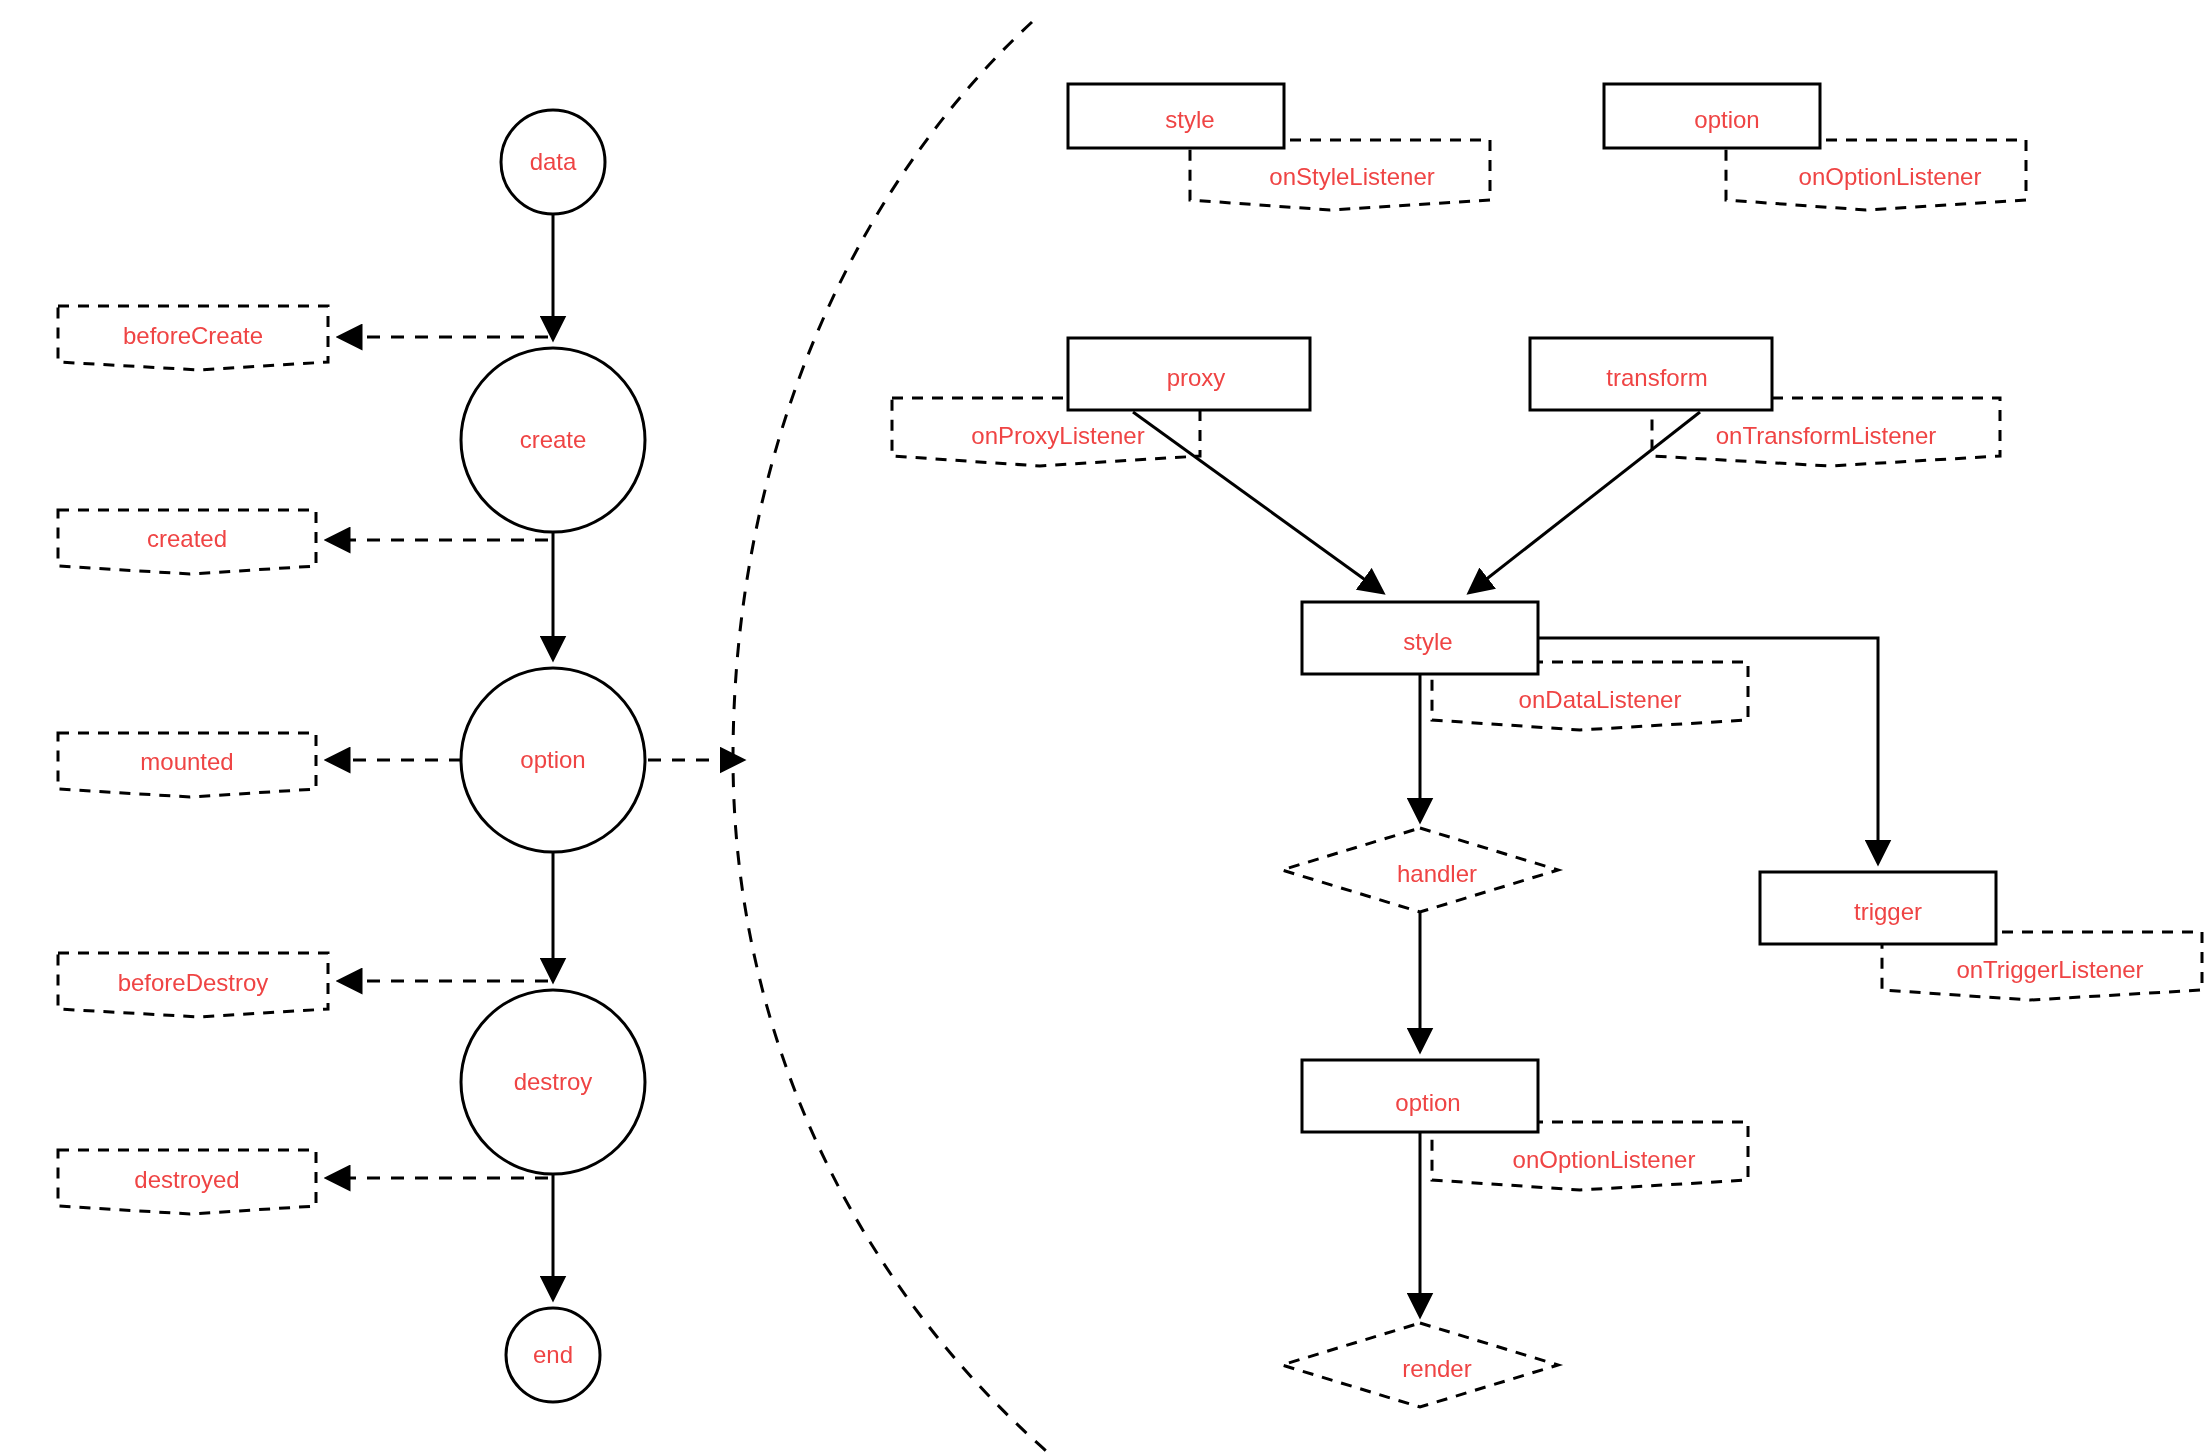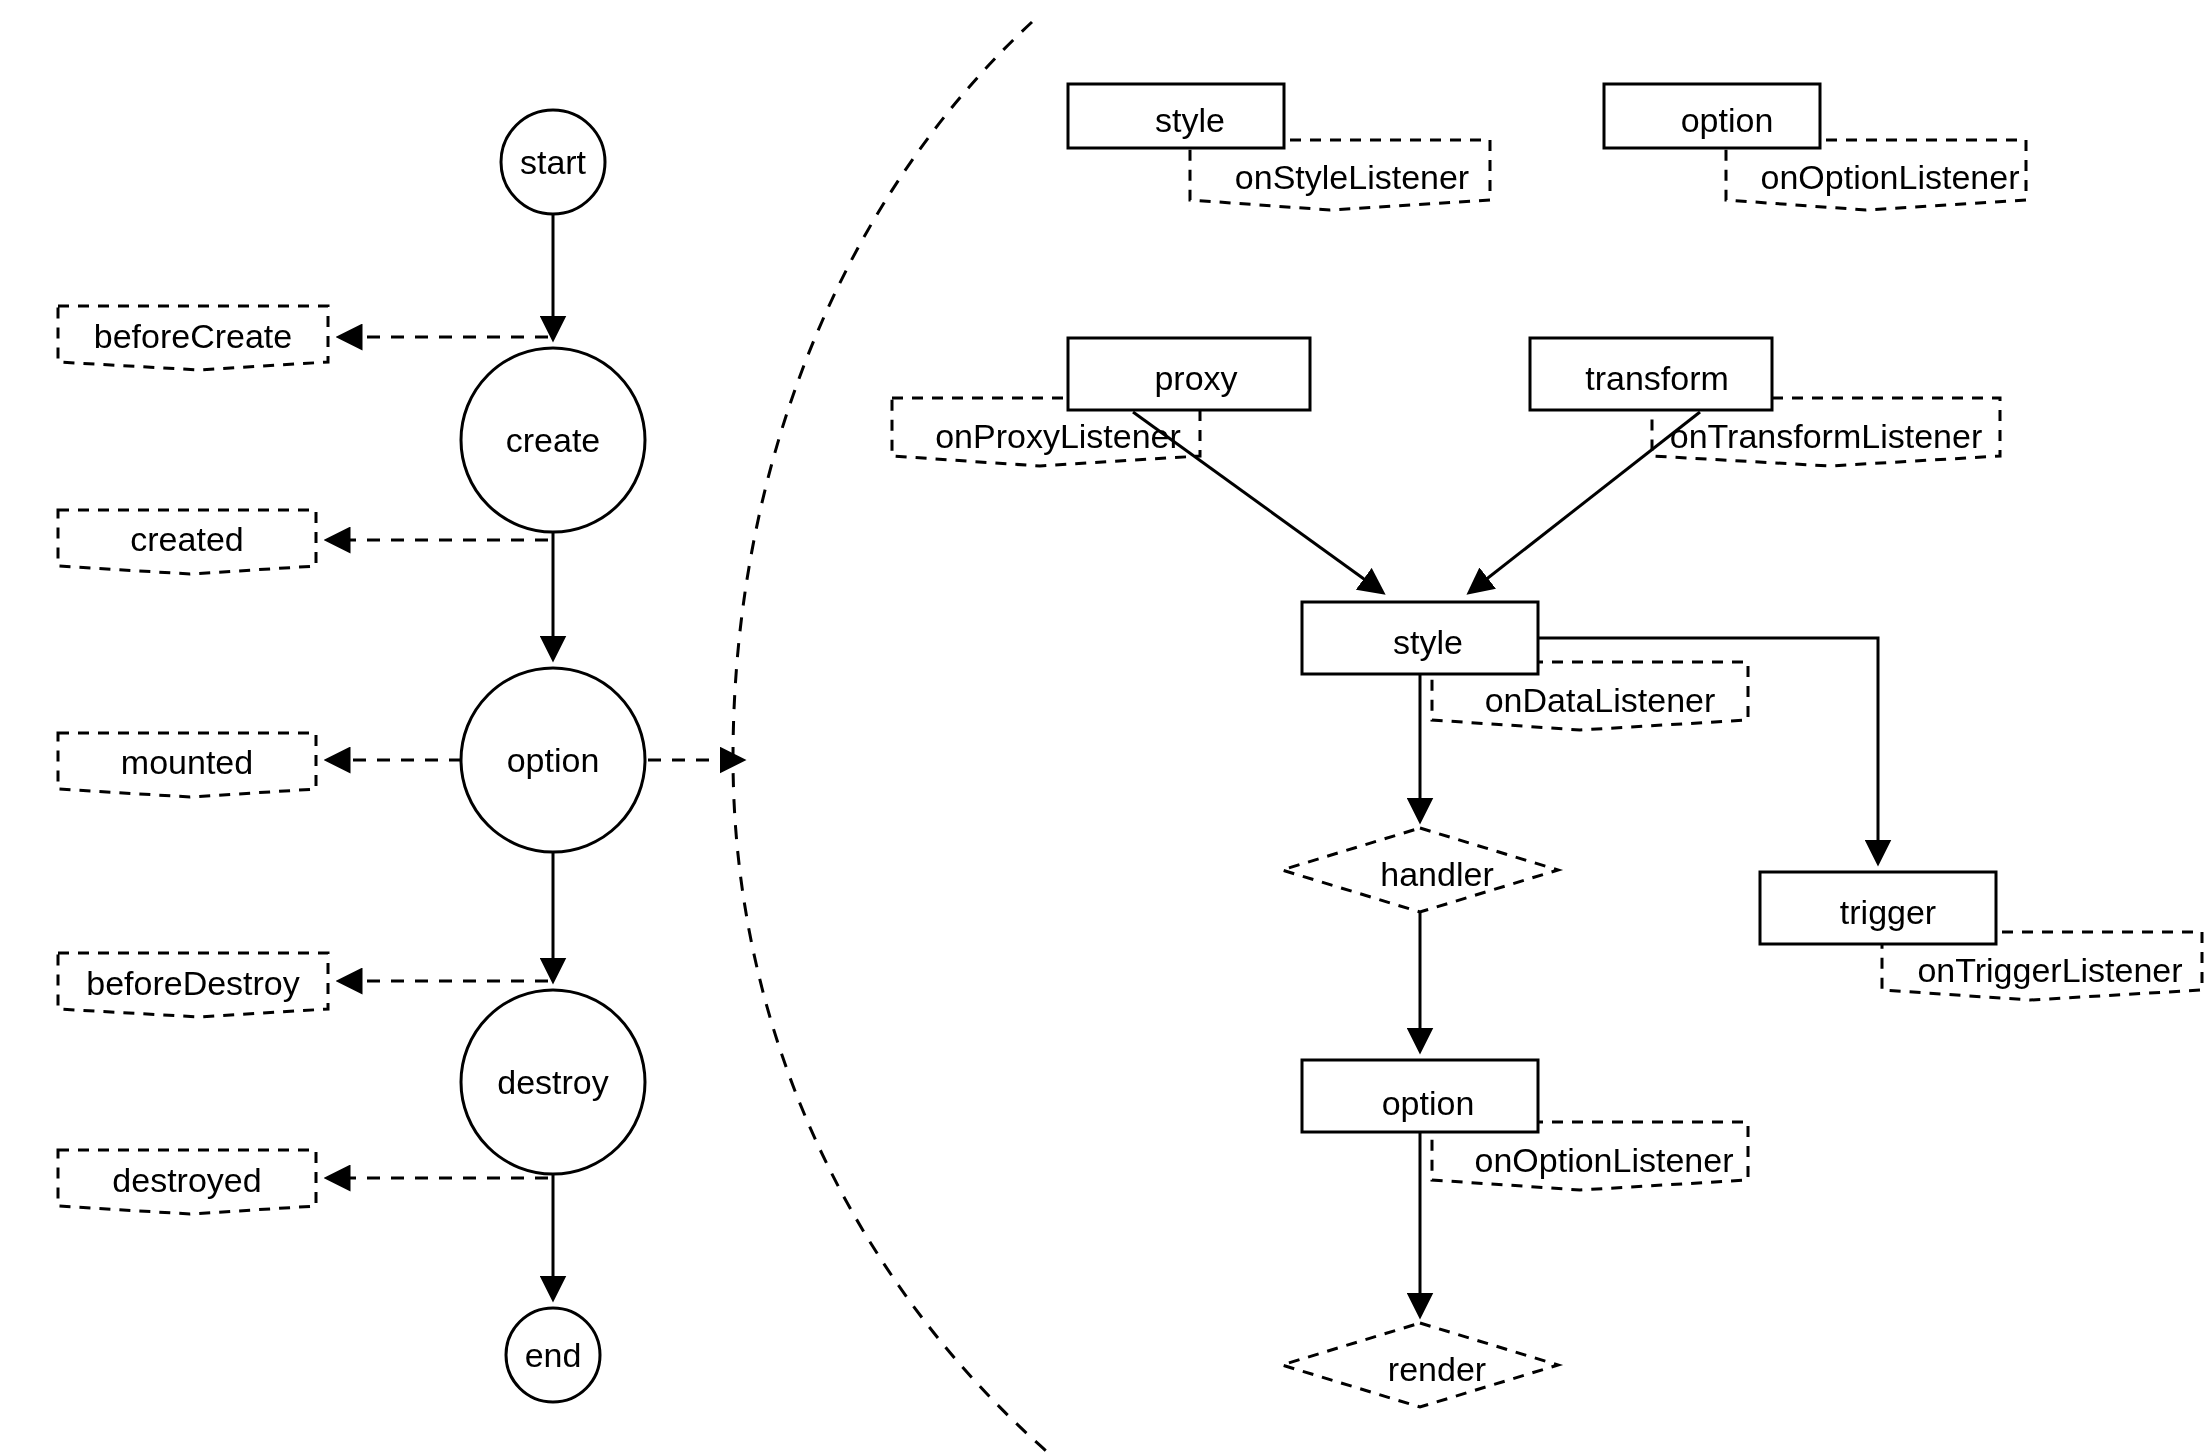--- a/index.html
+++ b/index.html
@@ -7,8 +7,8 @@
        font-family:"Liberation Sans","DejaVu Sans",sans-serif;}
   #stage{position:relative;width:2206px;height:1456px;background:#fff;}
   svg#canvas{position:absolute;left:0;top:0;width:2206px;height:1456px;}
-  .nodelabel{position:absolute;white-space:nowrap;color:#000000;
-             font-size:34px;line-height:1;pointer-events:none;}
+  .nodelabel{position:absolute;white-space:nowrap;color:#ef4444;
+             font-size:24px;line-height:1;pointer-events:none;}
   .c{transform:translate(-50%,-50%);}
 </style>
 </head>

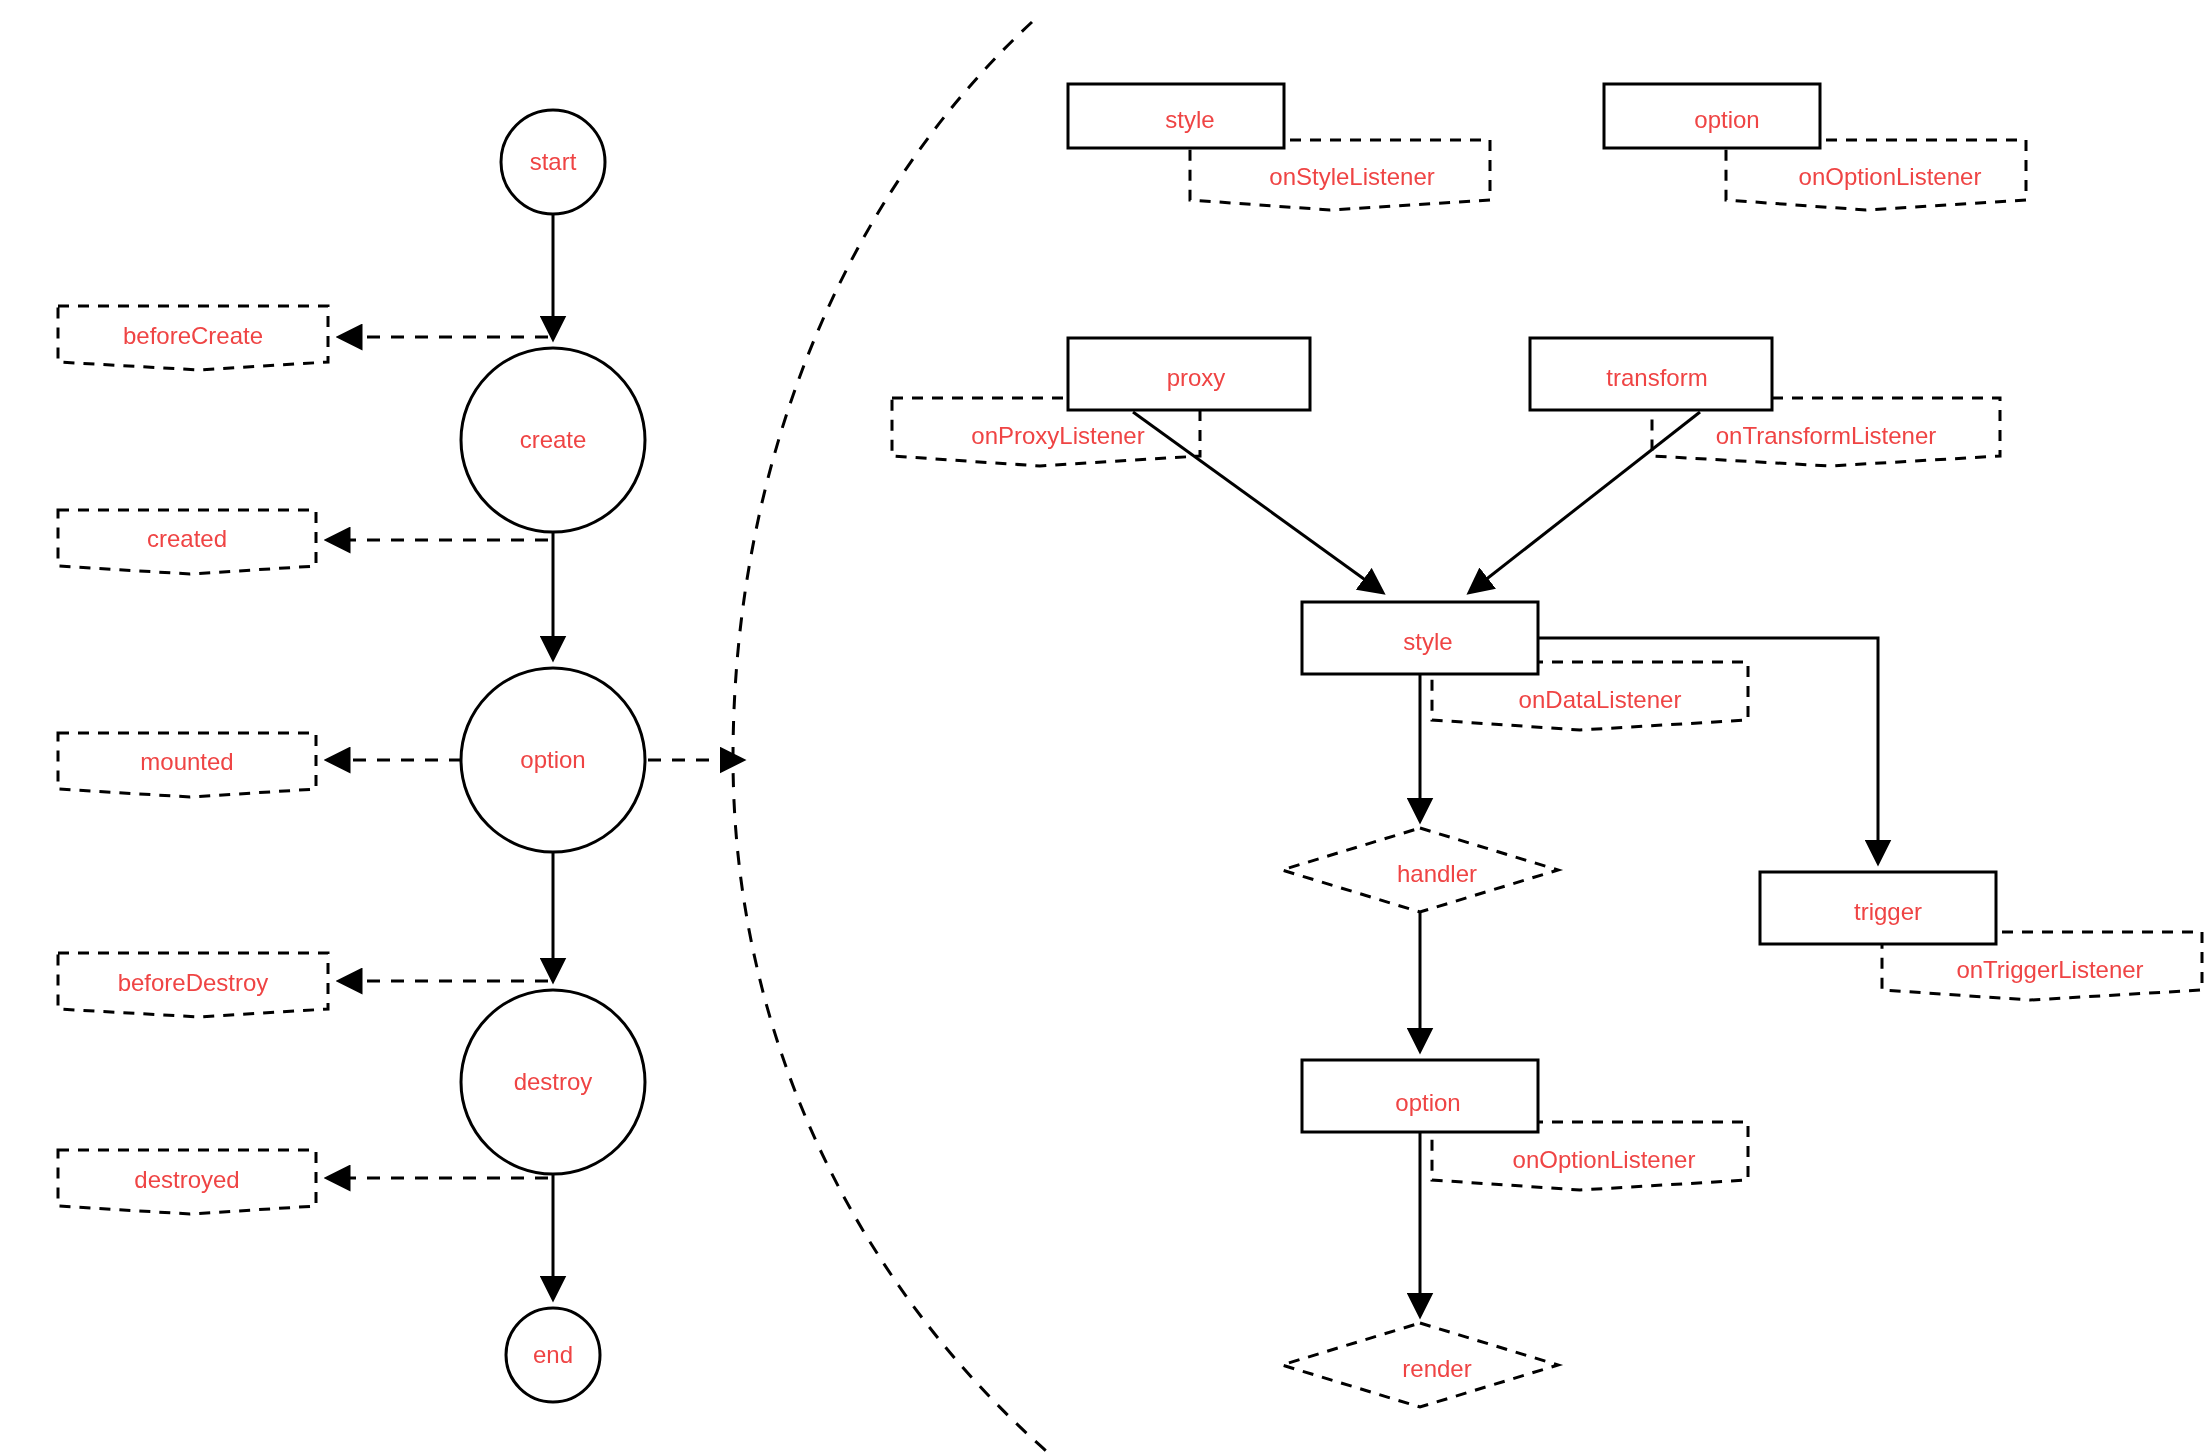--- a/index.html
+++ b/index.html
@@ -86,7 +86,7 @@
     </g>
   </svg>
 
-  <div class="nodelabel c" style="left:553px;top:162px">start</div>
+  <div class="nodelabel c" style="left:553px;top:162px">data</div>
   <div class="nodelabel c" style="left:553px;top:440px">create</div>
   <div class="nodelabel c" style="left:553px;top:760px">option</div>
   <div class="nodelabel c" style="left:553px;top:1082px">destroy</div>

